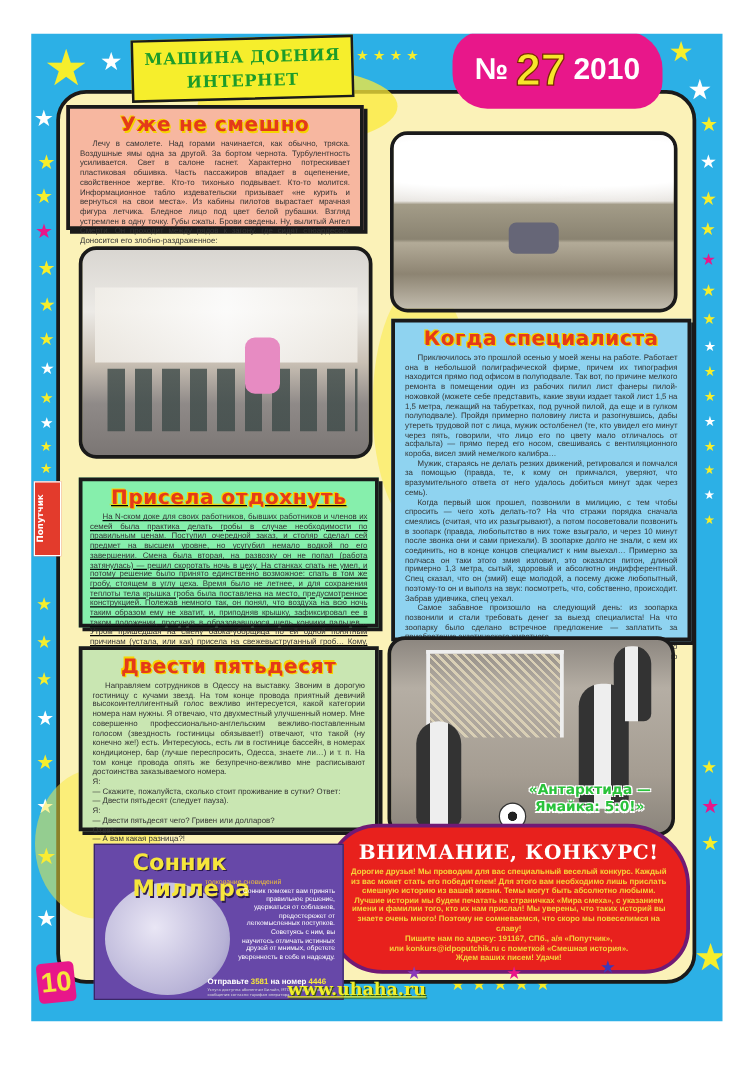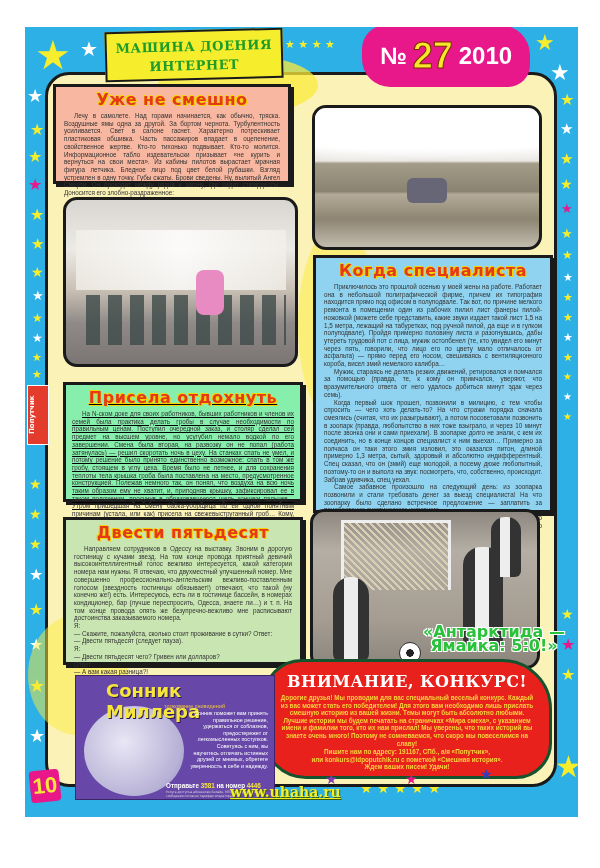--- a/index.html
+++ b/index.html
@@ -81,7 +81,7 @@
 
   .caption {
     position: absolute; left: 398px; top: 598px; text-align: center; color: #29c23a;
-    font-family: "DejaVu Sans", sans-serif; font-weight: bold; font-size: 16px; line-height: 14px;
+    font-family: "DejaVu Sans", sans-serif; font-weight: bold; font-size: 11px; line-height: 14px;
     text-shadow: 1px 1px 0 #fff, -1px -1px 0 #fff, 1px -1px 0 #fff, -1px 1px 0 #fff;
   }
   .sidebrand { position: absolute; left: 2px; top: 358px; width: 22px; height: 60px; background: #e33b2c; color: #fff; font-size: 7px; font-weight: bold; writing-mode: vertical-rl; transform: rotate(180deg); text-align: center; border: 1px solid #fff; }

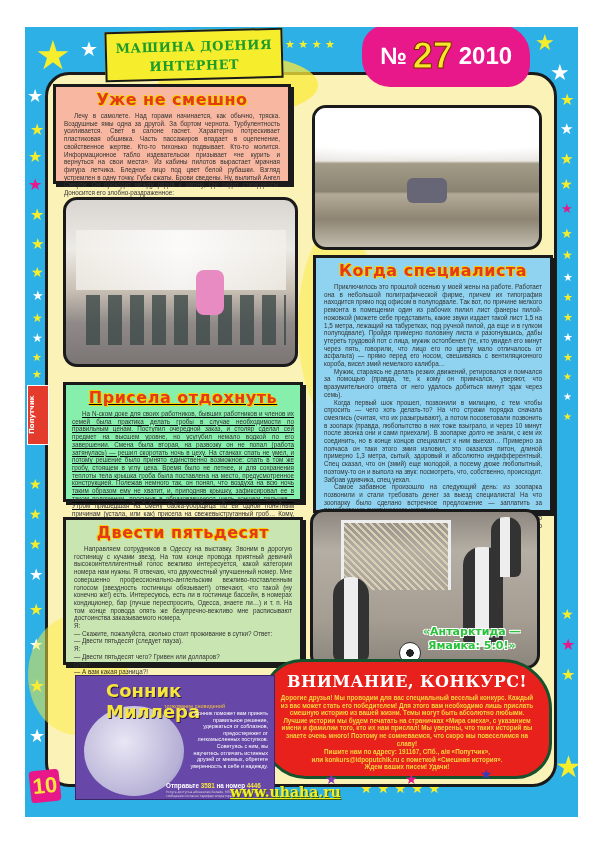--- a/index.html
+++ b/index.html
@@ -55,7 +55,7 @@
   .contest {
     position: absolute; left: 237px; top: 632px; width: 290px; height: 120px;
     background: #e8211d; border-radius: 40px 50px 36px 44px;
-    border: 3px solid #14532d; text-align: center; padding: 10px 12px 0;
+    border: 3px solid #701a75; text-align: center; padding: 10px 12px 0;
   }
   .contest h3 { color: #fff; font-family: "DejaVu Serif", serif; font-weight: bold; font-size: 16px; letter-spacing: .5px; }
   .contest p { color: #f7d23a; font-family: "Liberation Sans", sans-serif; font-weight: bold; font-size: 6.3px; line-height: 7.6px; margin-top: 3px; }

